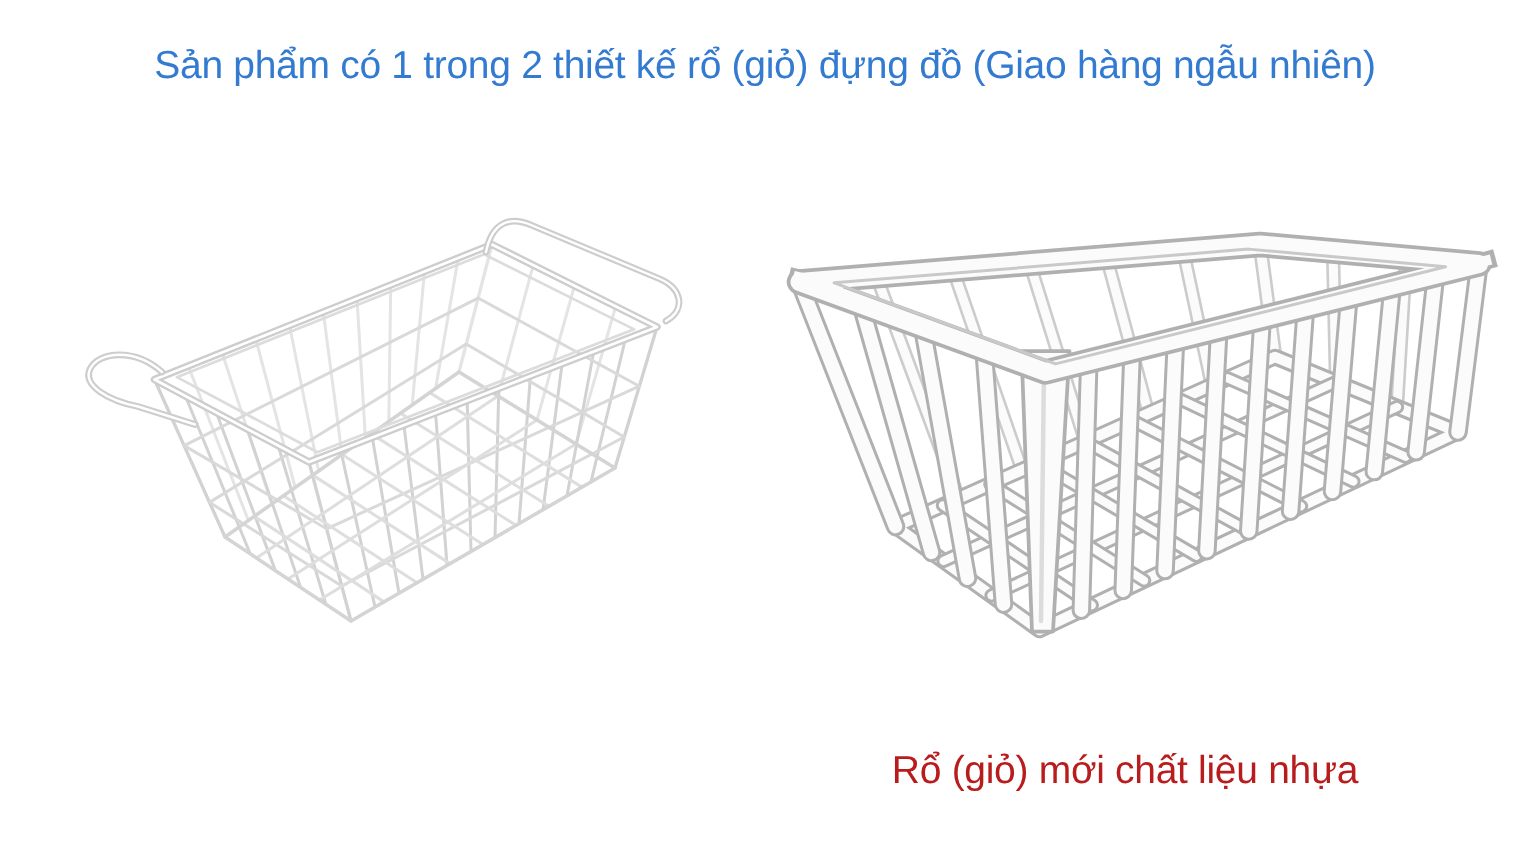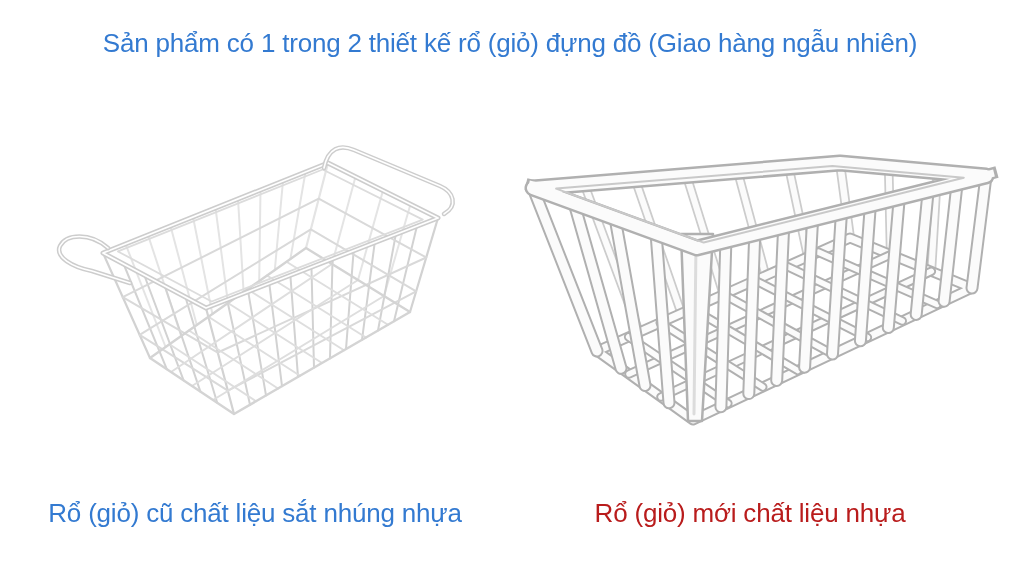--- a/index.html
+++ b/index.html
@@ -166,7 +166,6 @@
       </svg>
   </figure>
 
-  <div class="caption caption-left" style="color: rgb(51, 122, 209);">Rổ (giỏ) cũ chất liệu sắt nhúng nhựa</div>
 
   <div class="caption caption-right" style="color: #b91c1c;">Rổ (giỏ) mới chất liệu nhựa</div>
 

